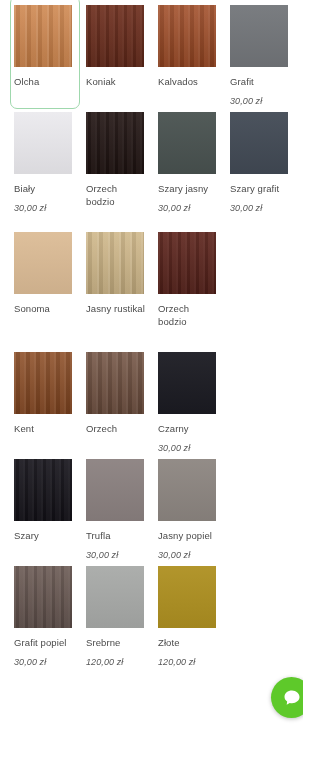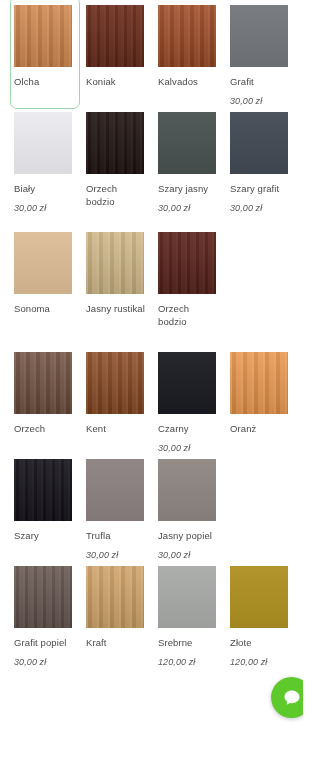--- a/index.html
+++ b/index.html
@@ -190,17 +190,17 @@
       </div>
       <div class="row">
         <div class="cell">
+          <div class="swatch" style="background: rgb(138, 74, 34);">
+            <div class="grain" style="background: repeating-linear-gradient(90deg, rgba(255, 255, 255, 0.08) 0px, rgba(255, 255, 255, 0.08) 2px, rgba(0, 0, 0, 0.09) 2px, rgba(0, 0, 0, 0.09) 6px, rgba(255, 255, 255, 0.04) 6px, rgba(255, 255, 255, 0.04) 10px), linear-gradient(rgba(255, 255, 255, 0.1), rgba(0, 0, 0, 0.16));"></div>
+          </div>
+          <div class="label">Kent</div>
+          <div class="price empty">&nbsp;</div>
+        </div>
+        <div class="cell">
           <div class="swatch" style="background: rgb(112, 80, 63);">
             <div class="grain" style="background: repeating-linear-gradient(90deg, rgba(255, 255, 255, 0.08) 0px, rgba(255, 255, 255, 0.08) 2px, rgba(0, 0, 0, 0.09) 2px, rgba(0, 0, 0, 0.09) 6px, rgba(255, 255, 255, 0.04) 6px, rgba(255, 255, 255, 0.04) 10px), linear-gradient(rgba(255, 255, 255, 0.1), rgba(0, 0, 0, 0.16));"></div>
           </div>
           <div class="label">Orzech</div>
-          <div class="price empty">&nbsp;</div>
-        </div>
-        <div class="cell">
-          <div class="swatch" style="background: rgb(138, 74, 34);">
-            <div class="grain" style="background: repeating-linear-gradient(90deg, rgba(255, 255, 255, 0.08) 0px, rgba(255, 255, 255, 0.08) 2px, rgba(0, 0, 0, 0.09) 2px, rgba(0, 0, 0, 0.09) 6px, rgba(255, 255, 255, 0.04) 6px, rgba(255, 255, 255, 0.04) 10px), linear-gradient(rgba(255, 255, 255, 0.1), rgba(0, 0, 0, 0.16));"></div>
-          </div>
-          <div class="label">Kent</div>
           <div class="price empty">&nbsp;</div>
         </div>
         <div class="cell">

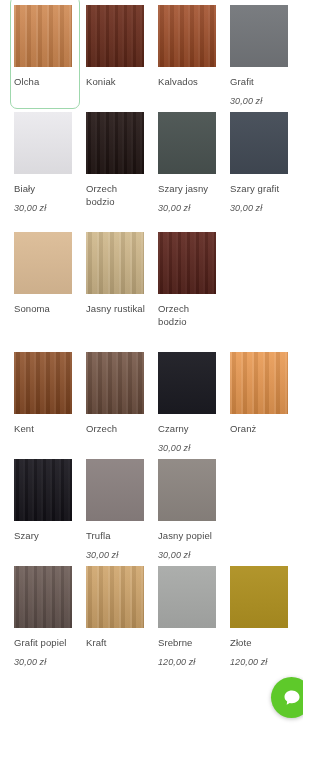--- a/index.html
+++ b/index.html
@@ -210,13 +210,6 @@
           <div class="label">Czarny</div>
           <div class="price">30,00 zł</div>
         </div>
-        <div class="cell">
-          <div class="swatch" style="background: rgb(232, 148, 73);">
-            <div class="grain" style="background: repeating-linear-gradient(90deg, rgba(255, 255, 255, 0.12) 0px, rgba(255, 255, 255, 0.12) 2px, rgba(0, 0, 0, 0.07) 2px, rgba(0, 0, 0, 0.07) 6px, rgba(255, 255, 255, 0.05) 6px, rgba(255, 255, 255, 0.05) 11px), linear-gradient(rgba(255, 255, 255, 0.1), rgba(0, 0, 0, 0.12));"></div>
-          </div>
-          <div class="label">Oranż</div>
-          <div class="price empty">&nbsp;</div>
-        </div>
       </div>
       <div class="row">
         <div class="cell">

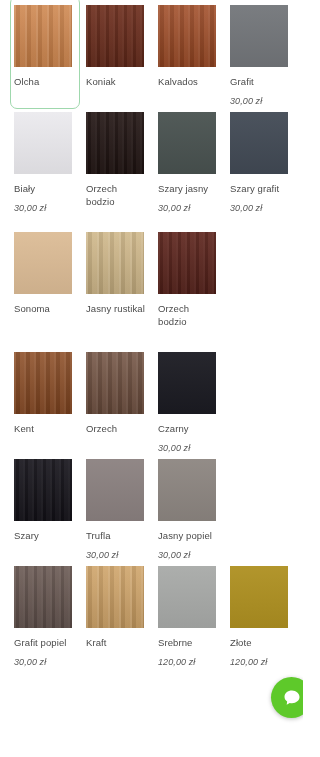--- a/index.html
+++ b/index.html
@@ -243,13 +243,6 @@
           <div class="price">30,00 zł</div>
         </div>
         <div class="cell">
-          <div class="swatch" style="background: rgb(205, 160, 99);">
-            <div class="grain" style="background: repeating-linear-gradient(90deg, rgba(255, 255, 255, 0.12) 0px, rgba(255, 255, 255, 0.12) 2px, rgba(0, 0, 0, 0.07) 2px, rgba(0, 0, 0, 0.07) 6px, rgba(255, 255, 255, 0.05) 6px, rgba(255, 255, 255, 0.05) 11px), linear-gradient(rgba(255, 255, 255, 0.1), rgba(0, 0, 0, 0.12));"></div>
-          </div>
-          <div class="label">Kraft</div>
-          <div class="price empty">&nbsp;</div>
-        </div>
-        <div class="cell">
           <div class="swatch" style="background: rgb(168, 170, 168);">
             <div class="grain" style="background: linear-gradient(rgba(255, 255, 255, 0.05), rgba(0, 0, 0, 0.07));"></div>
           </div>

